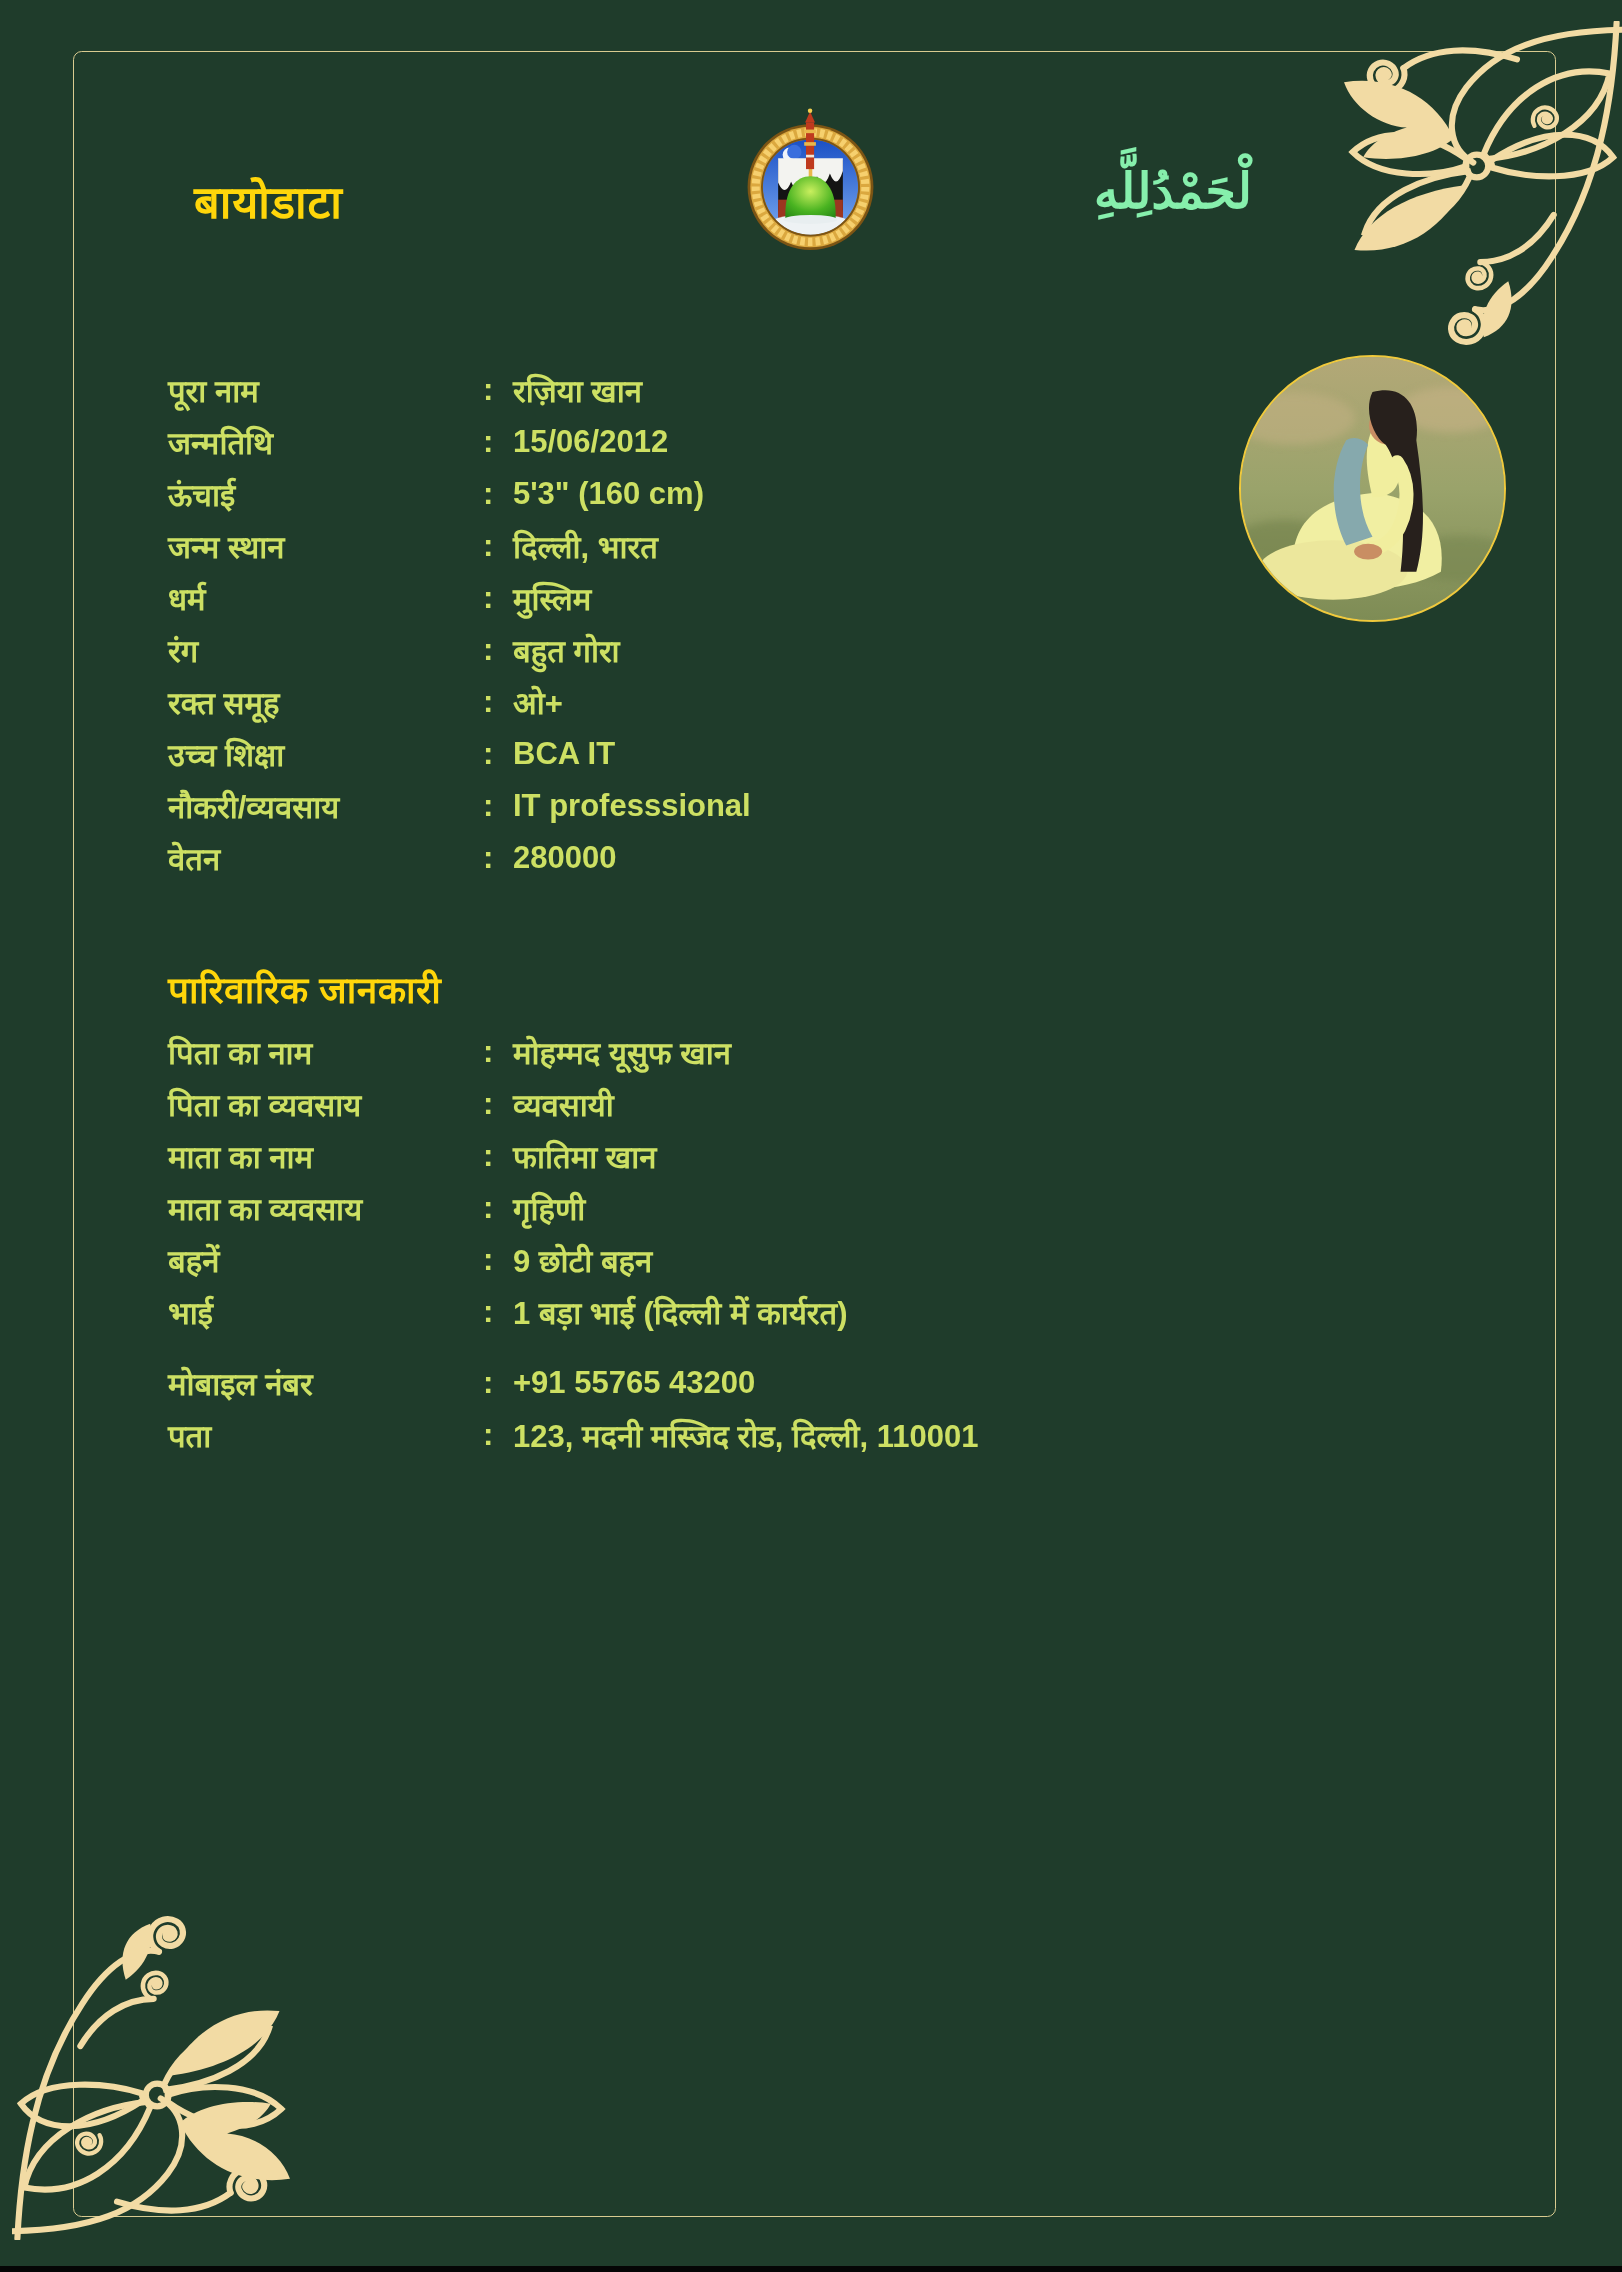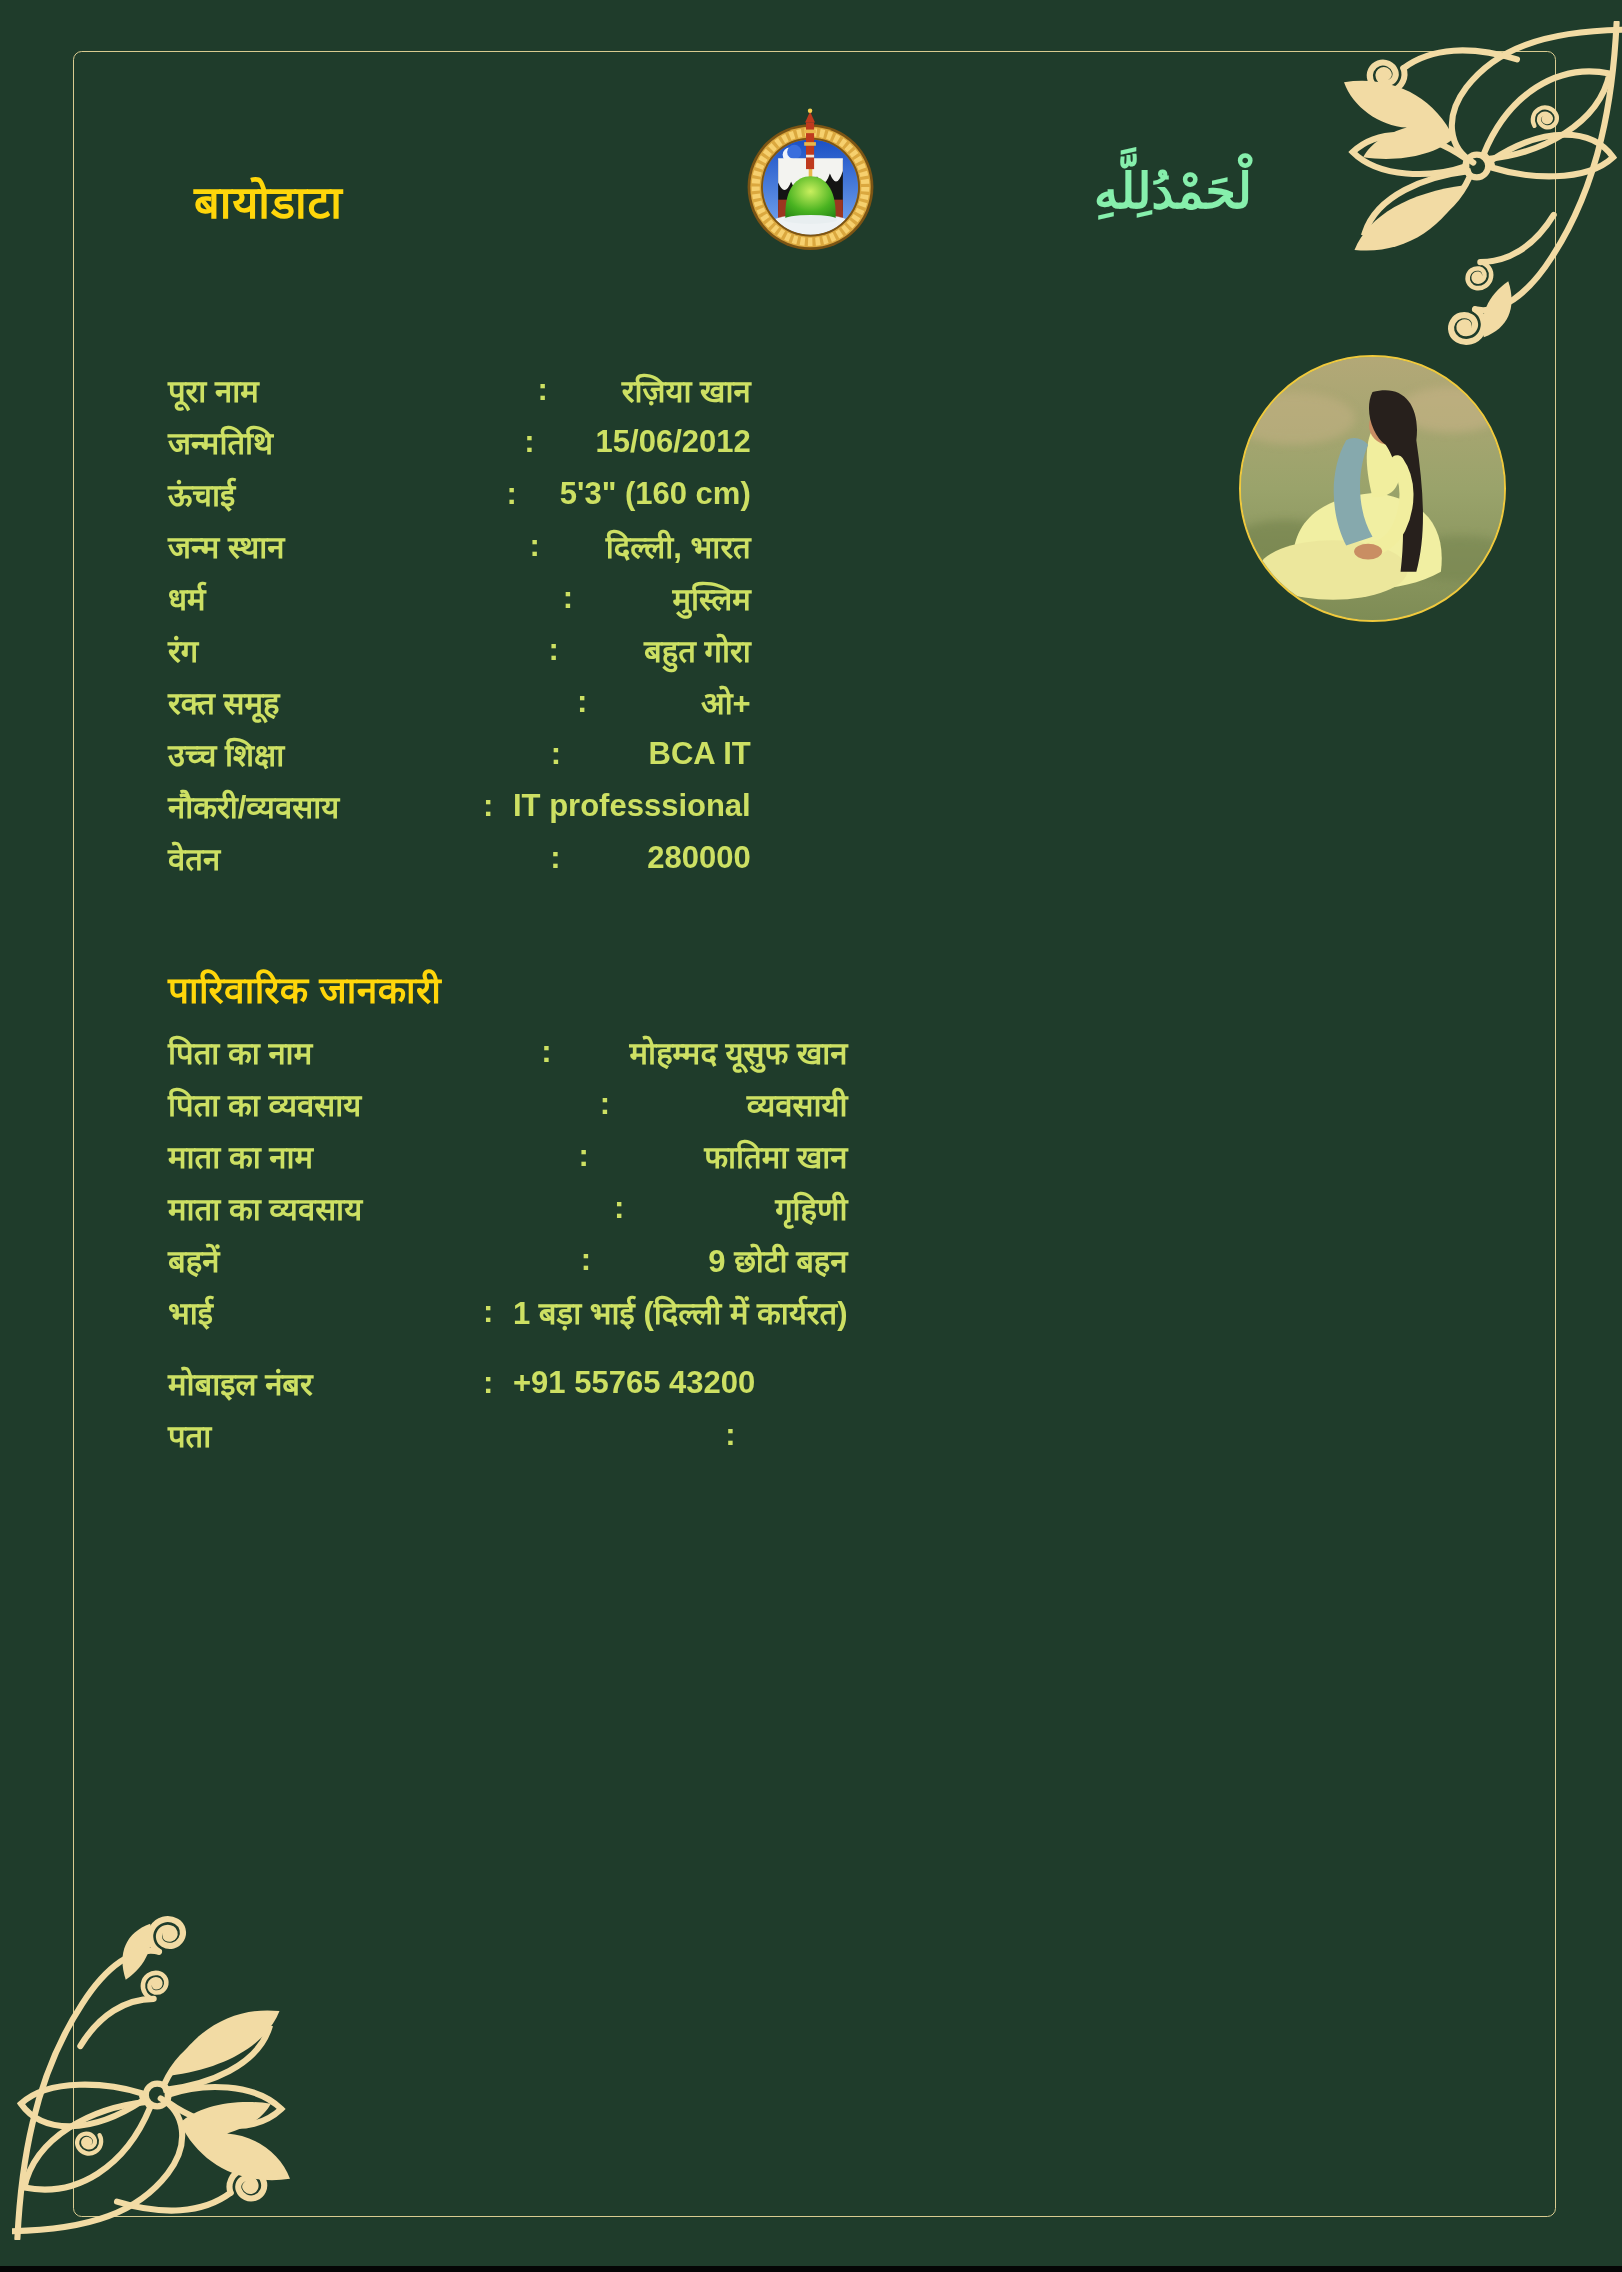--- a/index.html
+++ b/index.html
@@ -44,7 +44,7 @@
   }
   .row{
     display:flex; align-items:center; height:52px;
-    font-size:31px; font-weight:600; color:#cde063; white-space:nowrap;justify-content:space-between;
+    font-size:31px; font-weight:600; color:#cde063; white-space:nowrap;
   }
   .row .label{ width:315px; flex:none; }
   .row .colon{ width:30px; flex:none; }

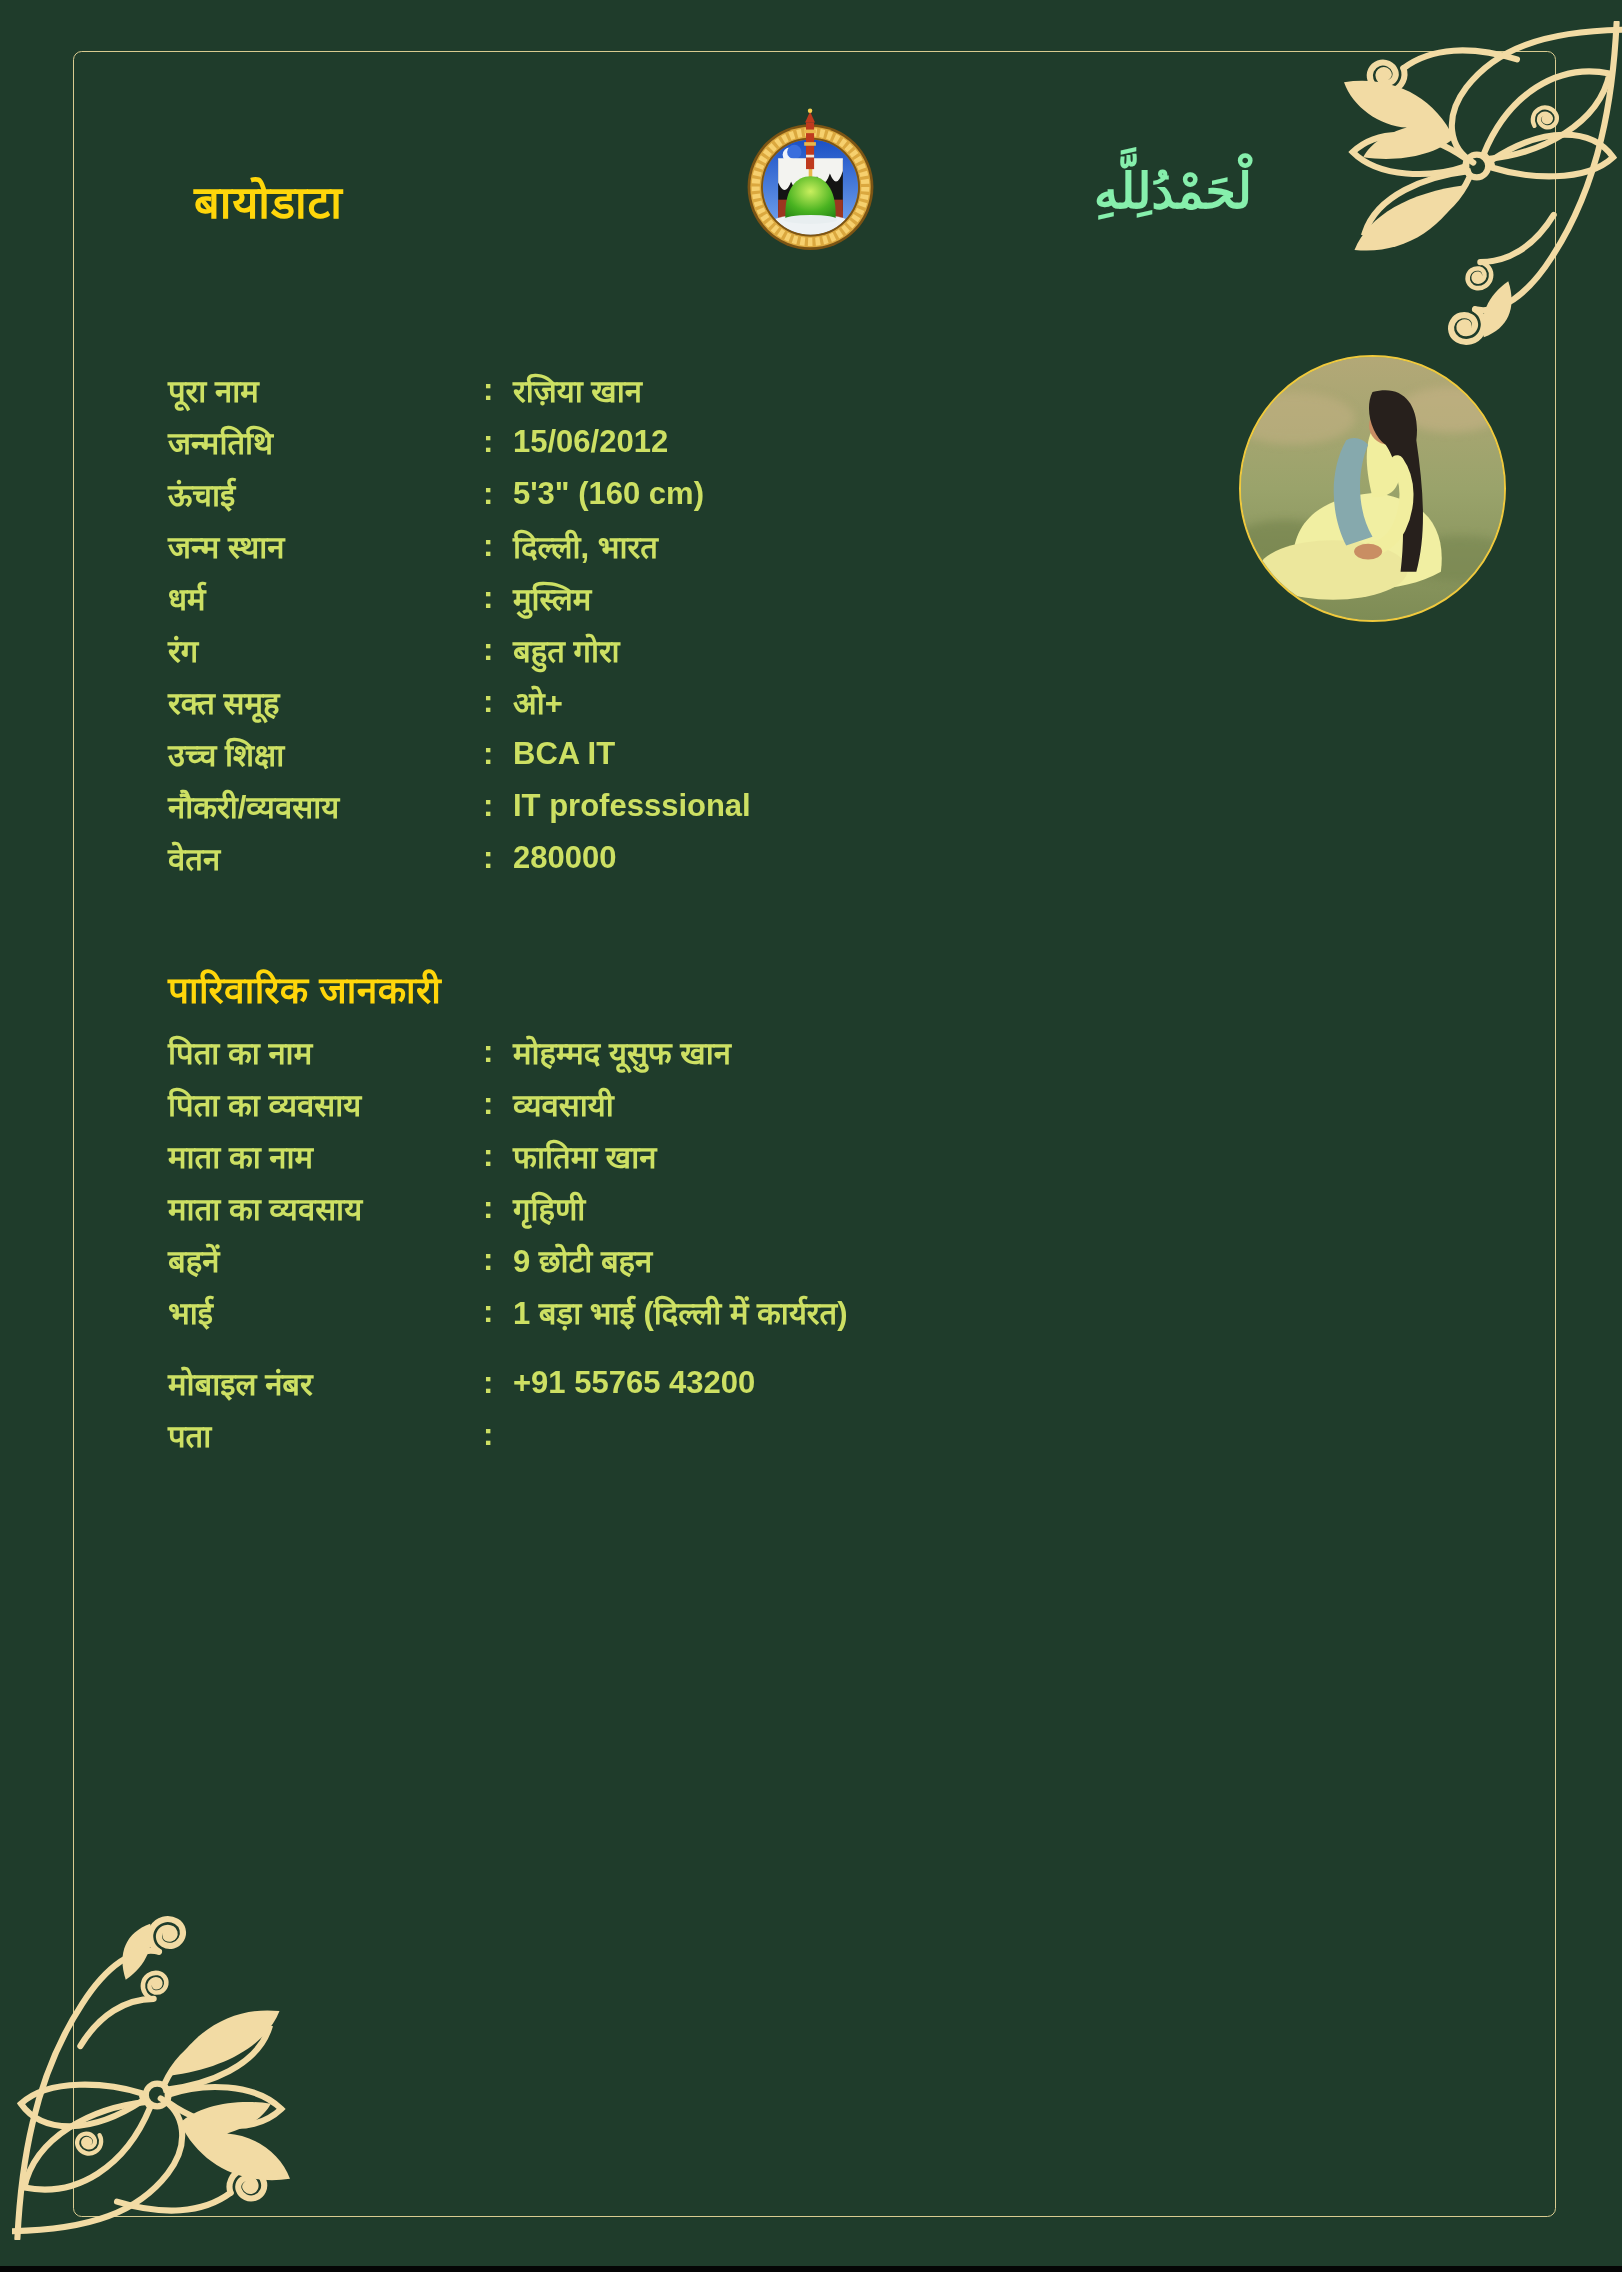--- a/index.html
+++ b/index.html
@@ -269,6 +269,7 @@
     <div class="row">
       <span class="label">पता</span>
       <span class="colon">:</span>
+      <span class="value">123, मदनी मस्जिद रोड, दिल्ली, 110001</span>
     </div>
   </div>
 

